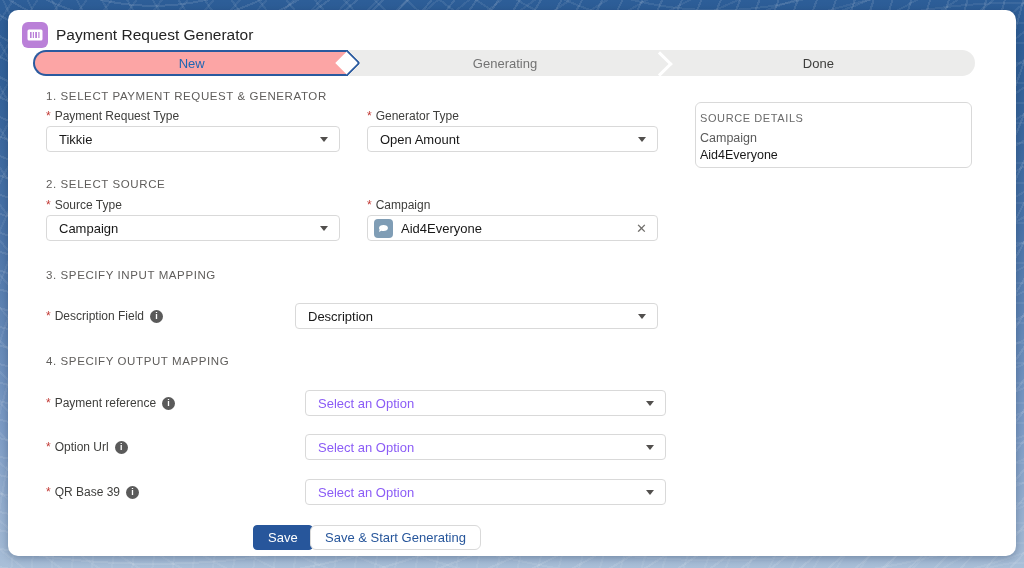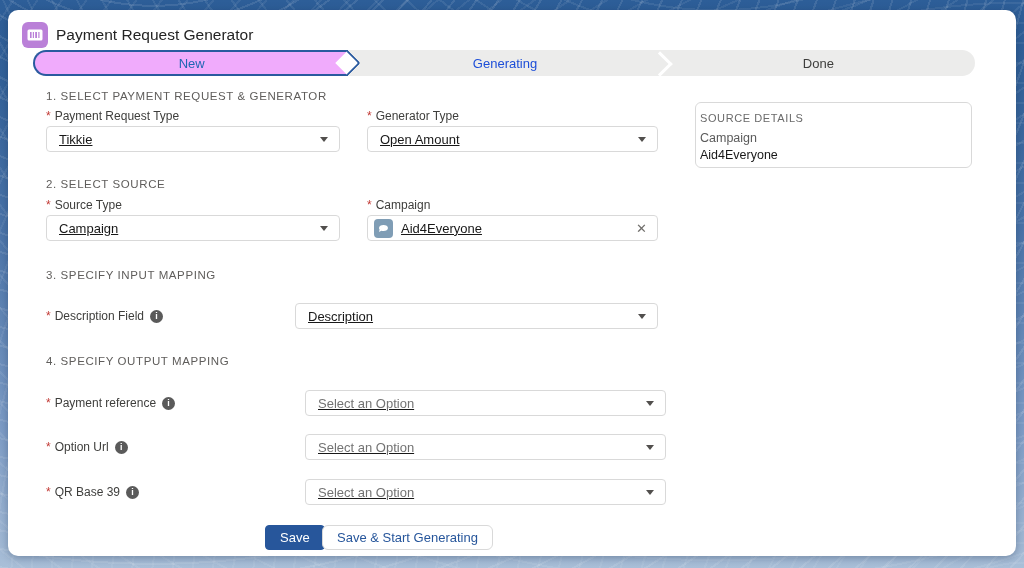--- a/index.html
+++ b/index.html
@@ -36,7 +36,7 @@
   .path { position:absolute; left:25px; top:40px; width:942px; height:26px; display:flex; }
   .seg { flex:1; position:relative; display:flex; align-items:center; justify-content:center; font-size:13px; cursor:pointer; }
   .seg-new {
-    background:#f0abfc; border:2px solid #2a5a9f; border-right:0;
+    background:#fca5a5; border:2px solid #2a5a9f; border-right:0;
     border-radius:14px 0 0 14px; color:#1e66b4; z-index:2;
   }
   .seg-new::after {

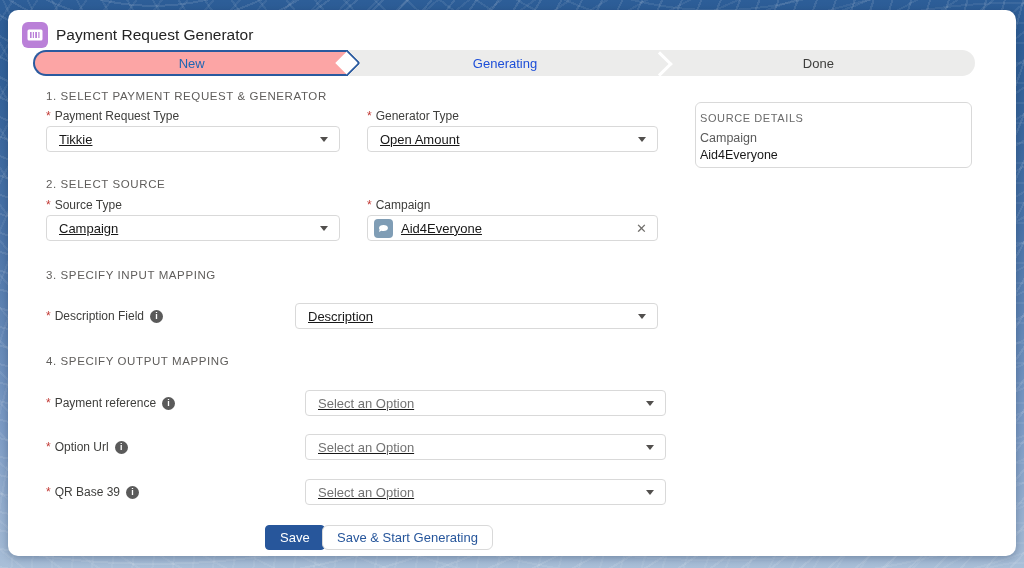--- a/index.html
+++ b/index.html
@@ -44,7 +44,7 @@
     transform:rotate(45deg); background:#fff;
     border-top:2px solid #2a5a9f; border-right:2px solid #2a5a9f; border-radius:0 3px 0 0;
   }
-  .seg-mid { background:#ececeb; color:#1d4ed8; }
+  .seg-mid { background:#ececeb; color:#737373; }
   .seg-mid::after {
     content:""; position:absolute; right:-7px; top:5px; width:15px; height:15px;
     transform:rotate(45deg);

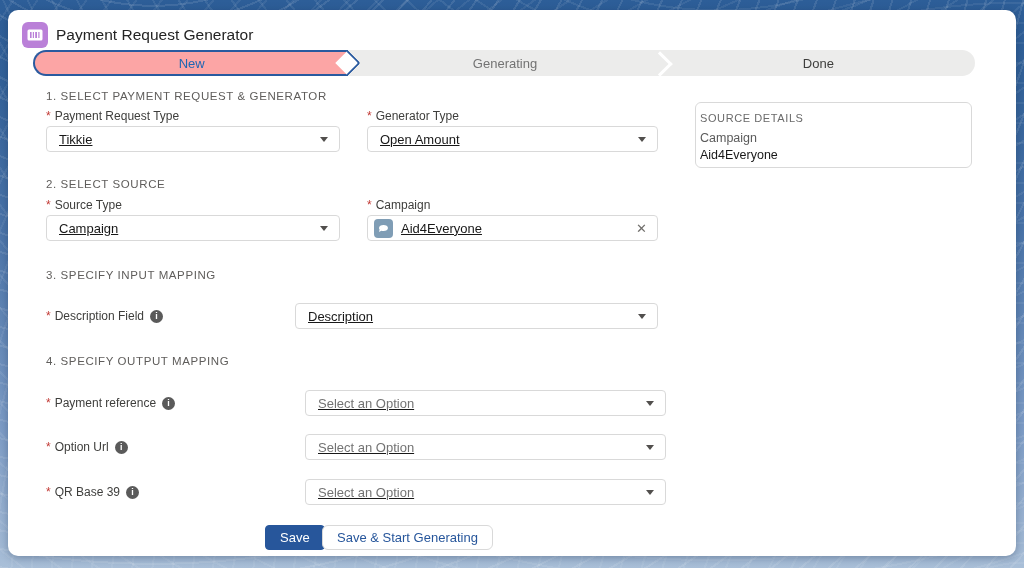--- a/index.html
+++ b/index.html
@@ -60,7 +60,7 @@
     position:absolute; height:26px; background:#fff;
     border:1px solid #d9d9d9; border-radius:4px;
     display:flex; align-items:center; padding:0 28px 0 12px;
-    font-size:13px; color:#181818; cursor:pointer;text-decoration:underline;
+    font-size:13px; color:#181818; cursor:pointer;
   }
   .combo .ph { color:#737373; }
   .caret {

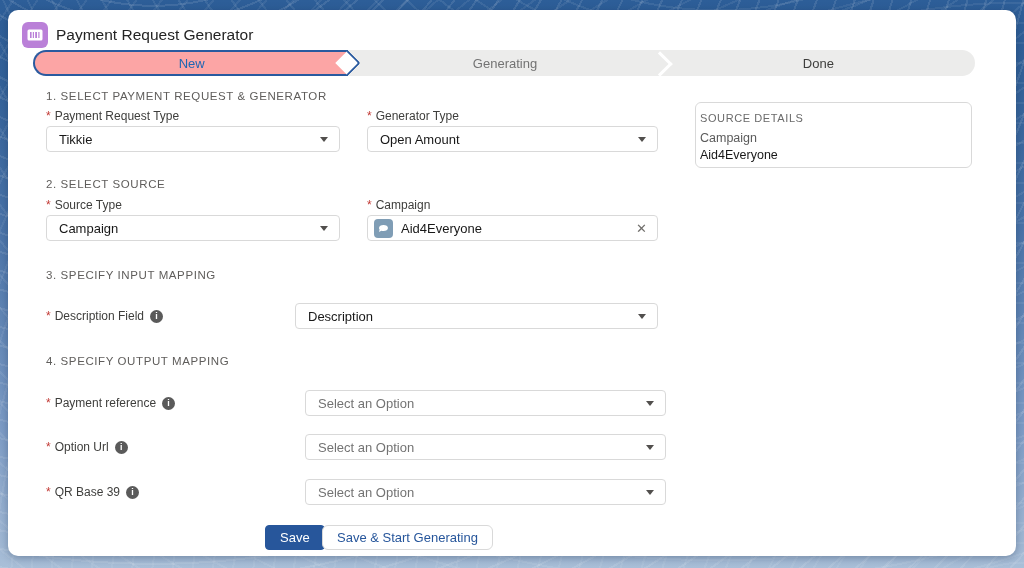--- a/index.html
+++ b/index.html
@@ -62,7 +62,7 @@
     display:flex; align-items:center; padding:0 28px 0 12px;
     font-size:13px; color:#181818; cursor:pointer;
   }
-  .combo .ph { color:#737373; }
+  .combo .ph { color:#8b5cf6; }
   .caret {
     position:absolute; right:11px; top:50%; margin-top:-2px;
     width:0; height:0; border-left:4.5px solid transparent; border-right:4.5px solid transparent;

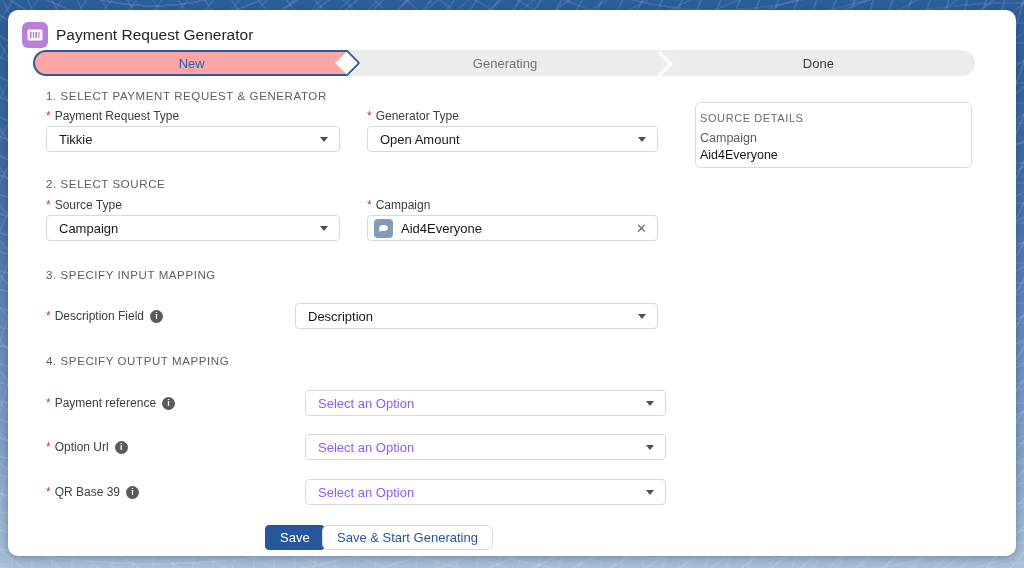--- a/index.html
+++ b/index.html
@@ -99,7 +99,7 @@
     position:absolute; top:515px; height:25px; border-radius:4px;
     font-family:"Liberation Sans", sans-serif; font-size:13px;
     display:inline-flex; align-items:center; justify-content:center;
-    padding:0 14px; cursor:pointer; border:1px solid transparent;margin-left:12px;
+    padding:0 14px; cursor:pointer; border:1px solid transparent;
   }
   .btn-brand { left:245px; background:#27569b; border-color:#27569b; color:#fff; }
   .btn-neutral { left:302px; background:#fff; border-color:#d9d9d9; color:#27569b;border-radius:6px; }

